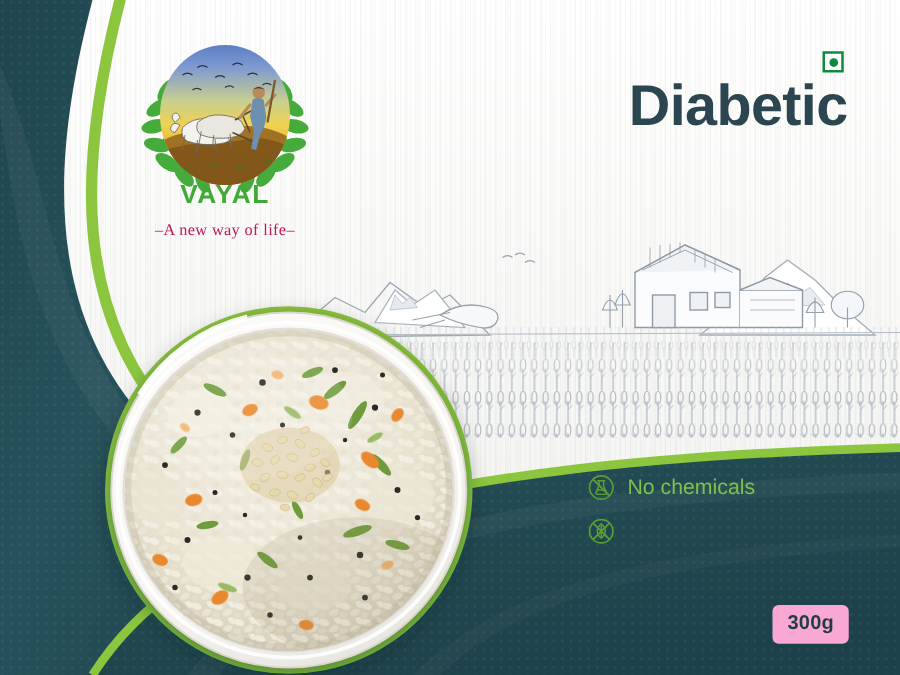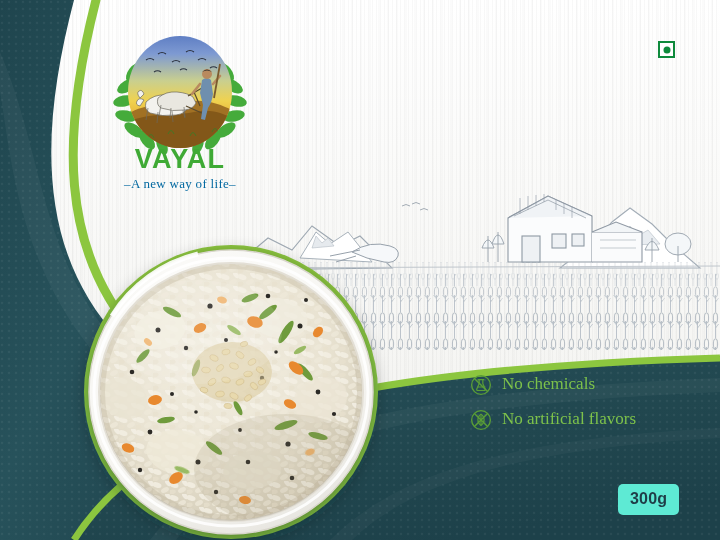--- a/index.html
+++ b/index.html
@@ -512,6 +512,7 @@
   </div>
 
   <div class="title-block">
+    <div class="title-line l1">Diabetic</div>
   </div>
 
   <div class="features">

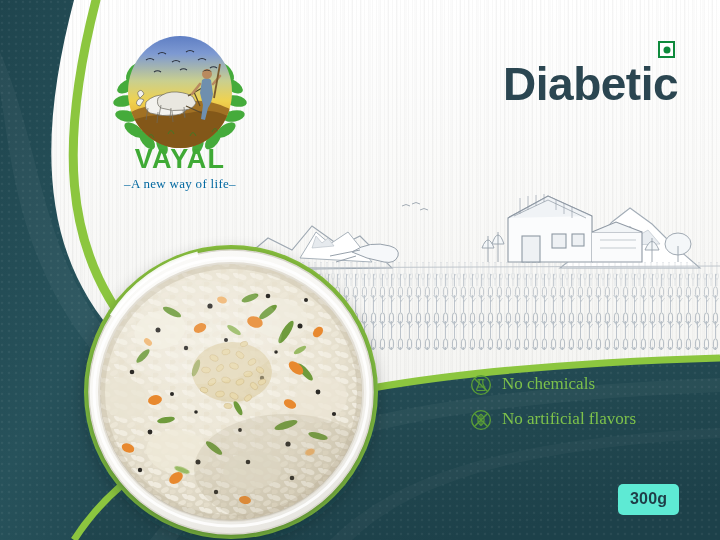--- a/index.html
+++ b/index.html
@@ -92,7 +92,7 @@
     width: 152px;
     text-align: center;
     color: #3faa35;
-    font-size: 27px;
+    font-size: 21px;
     font-weight: bold;
     letter-spacing: 1.2px;
   }

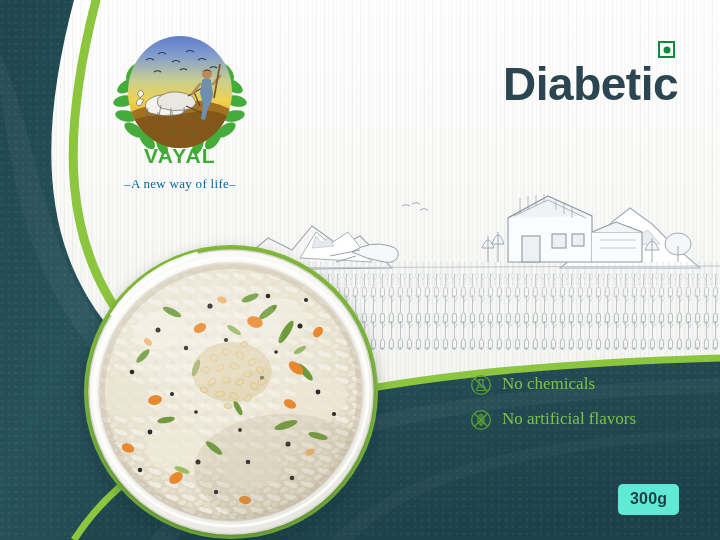--- a/index.html
+++ b/index.html
@@ -101,7 +101,7 @@
     left: 0; top: 140px;
     width: 152px;
     text-align: center;
-    color: #0369a1;
+    color: #be185d;
     font-family: "Liberation Serif", serif;
     font-size: 13px;
     letter-spacing: 0.3px;

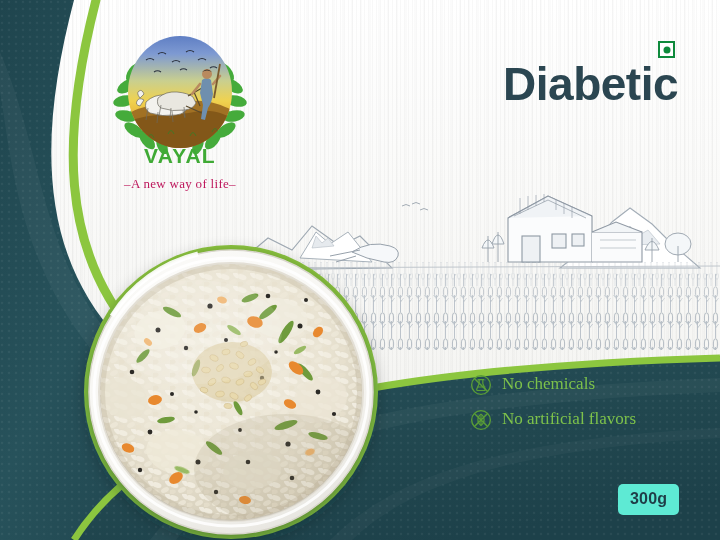--- a/index.html
+++ b/index.html
@@ -116,9 +116,9 @@
   }
   .feature-row {
     display: flex;
+    align-items: center;
     height: 31px;
     margin-bottom: 4px;
-    font-family: Liberation Serif, serif;
   }
   .feature-icon {
     width: 22px; height: 22px;

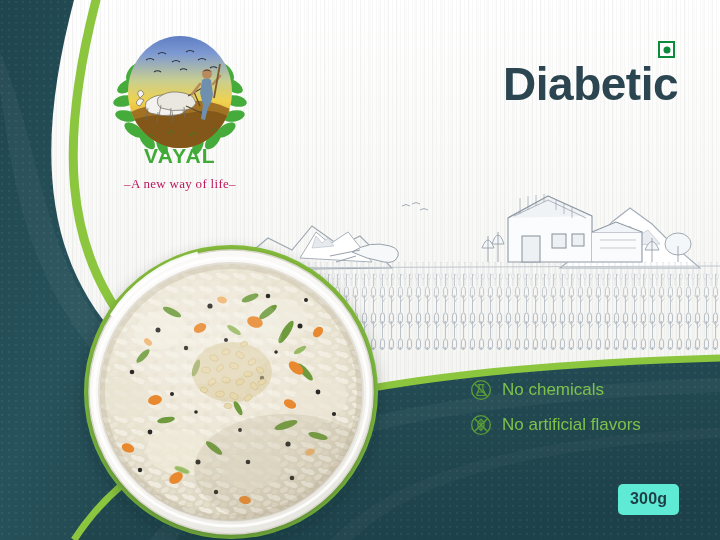--- a/index.html
+++ b/index.html
@@ -541,7 +541,6 @@
         <path d="M5.1 5.1 L18.9 18.9" stroke="#5a9e36" stroke-width="1.6" stroke-linecap="round"></path>
         <path d="M18.9 5.1 L5.1 18.9" stroke="#5a9e36" stroke-width="1.6" stroke-linecap="round"></path>
       </svg>
-      <span class="feature-label">No artificial flavors</span>
     </div>
 
   </div>

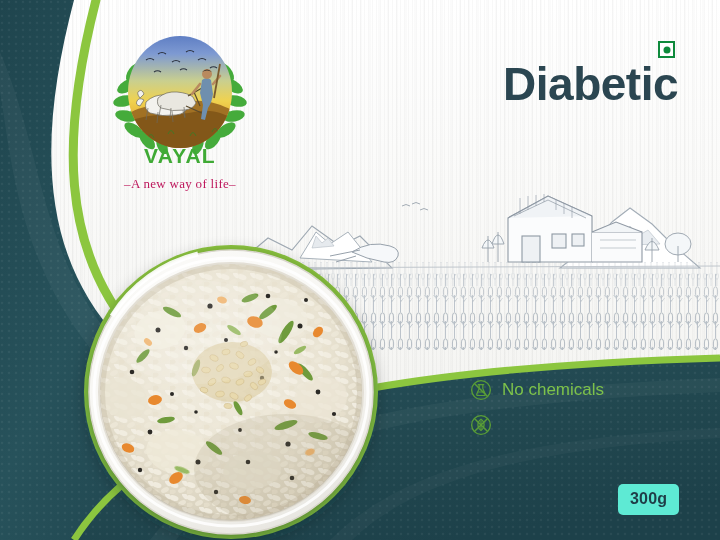--- a/index.html
+++ b/index.html
@@ -137,7 +137,7 @@
     position: absolute;
     left: 618px;
     top: 484px;
-    background: #5eead4;
+    background: #f9a8d4;
     color: #1f3d47;
     font-size: 16px;
     font-weight: bold;

